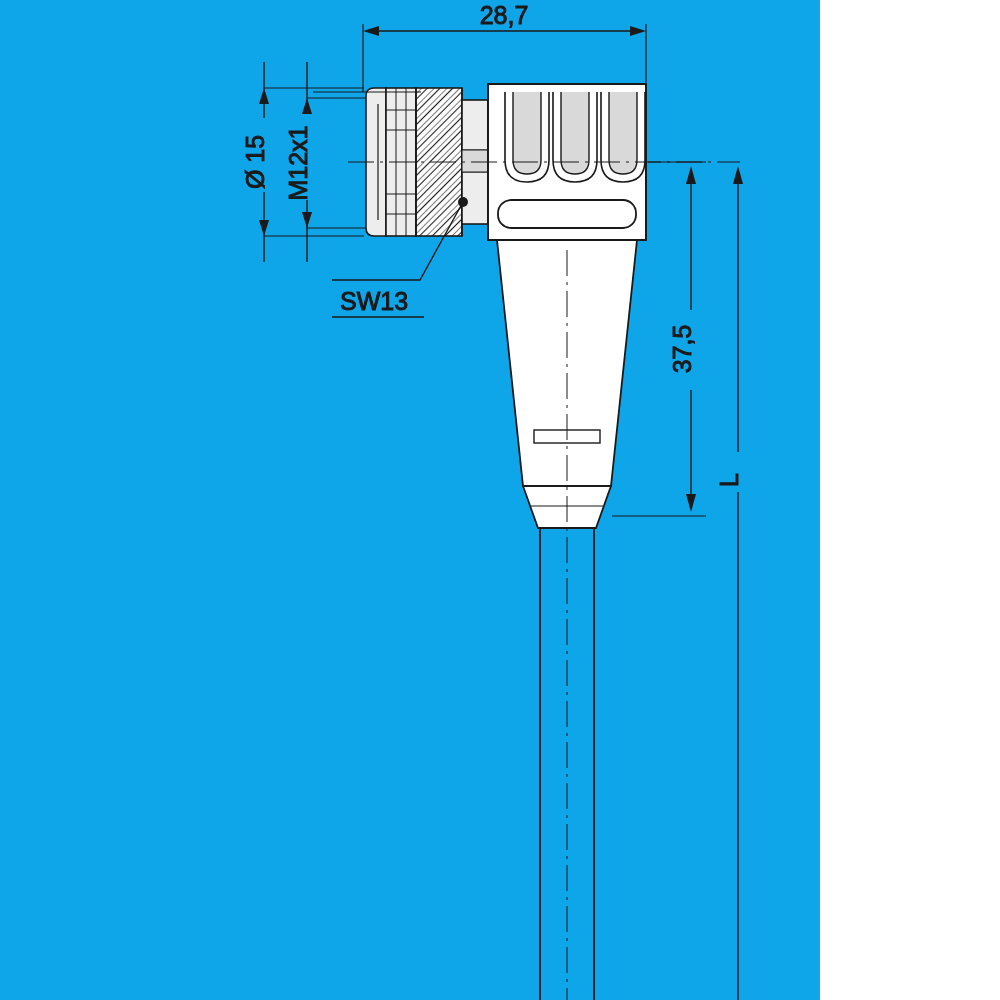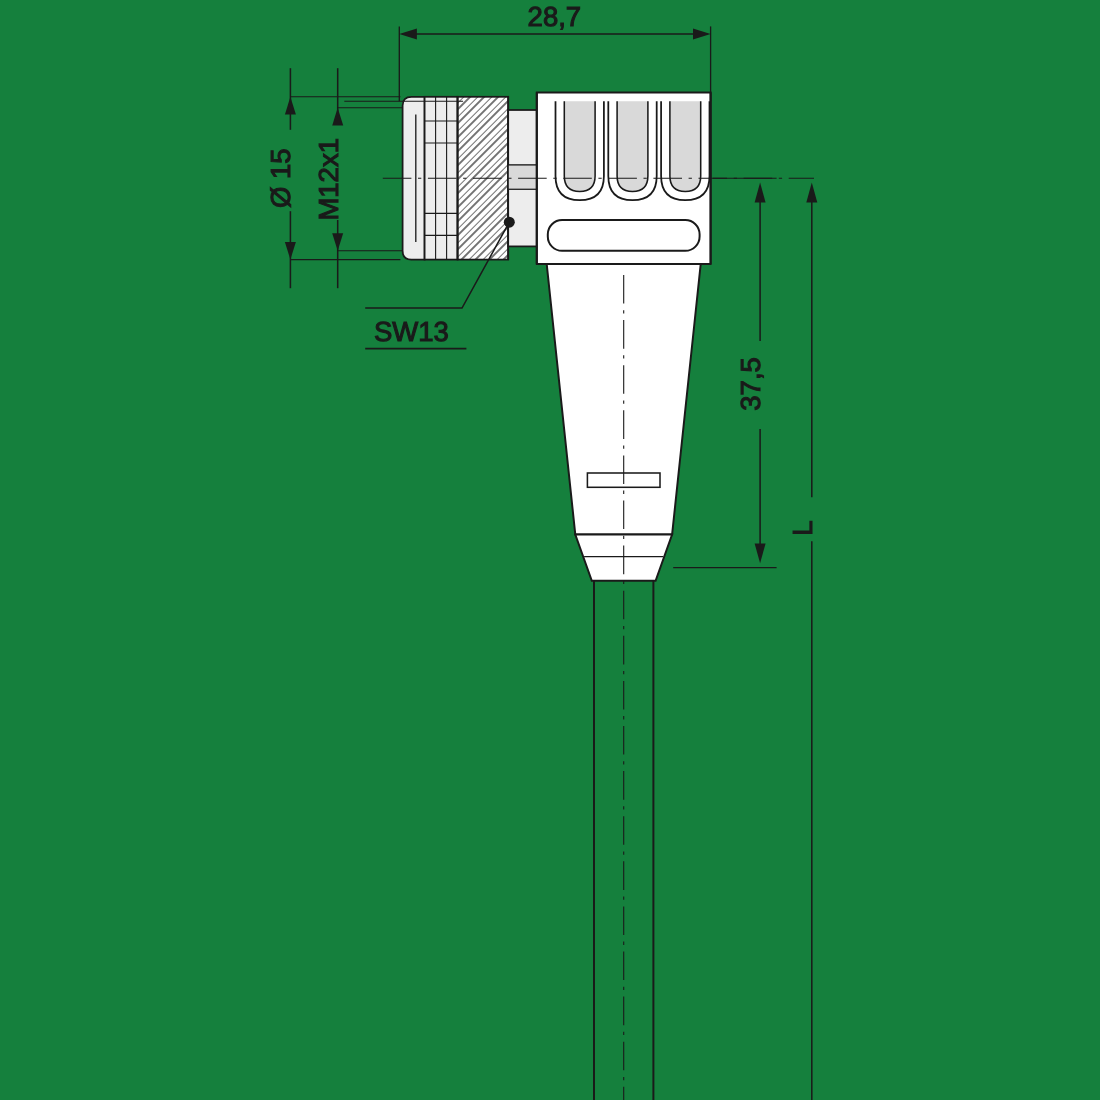--- a/index.html
+++ b/index.html
@@ -15,9 +15,9 @@
   }
   #drawing-root {
     position: relative;
-    width: 1000px;
+    width: 820px;
     height: 1000px;
-    background: #15803d;
+    background: #0ea5e9;
   }
   svg.tech-drawing {
     display: block;

